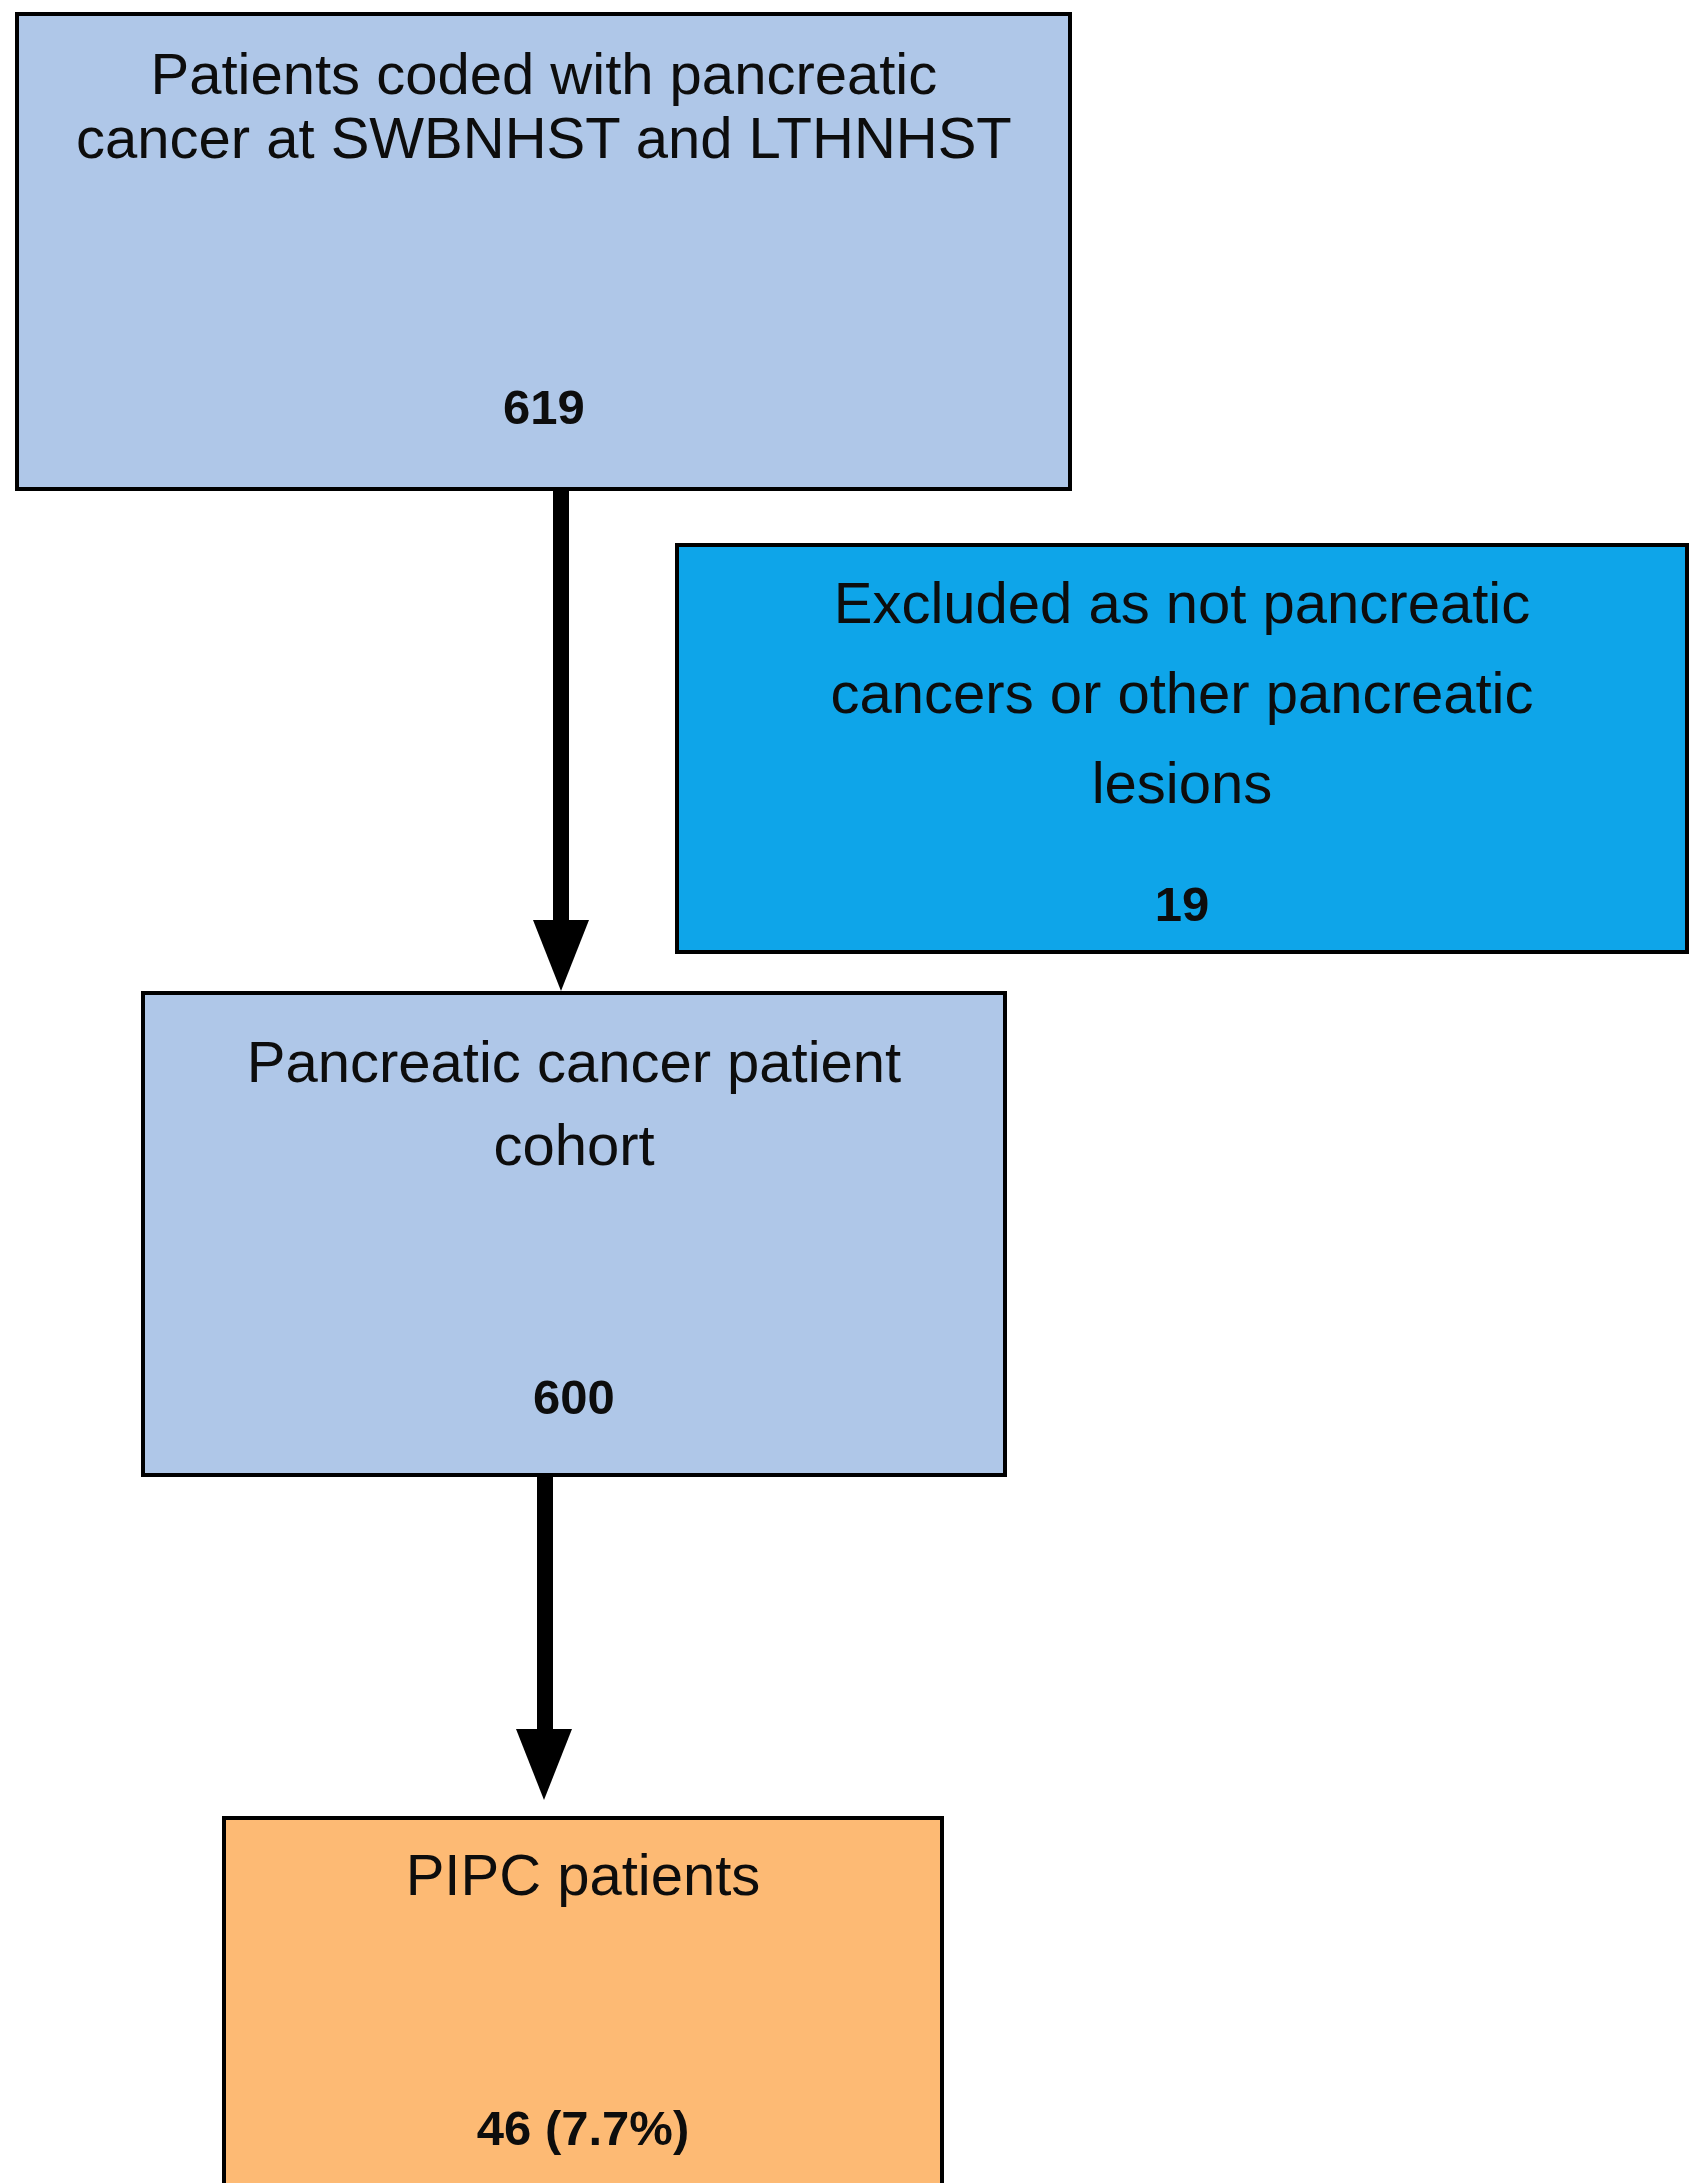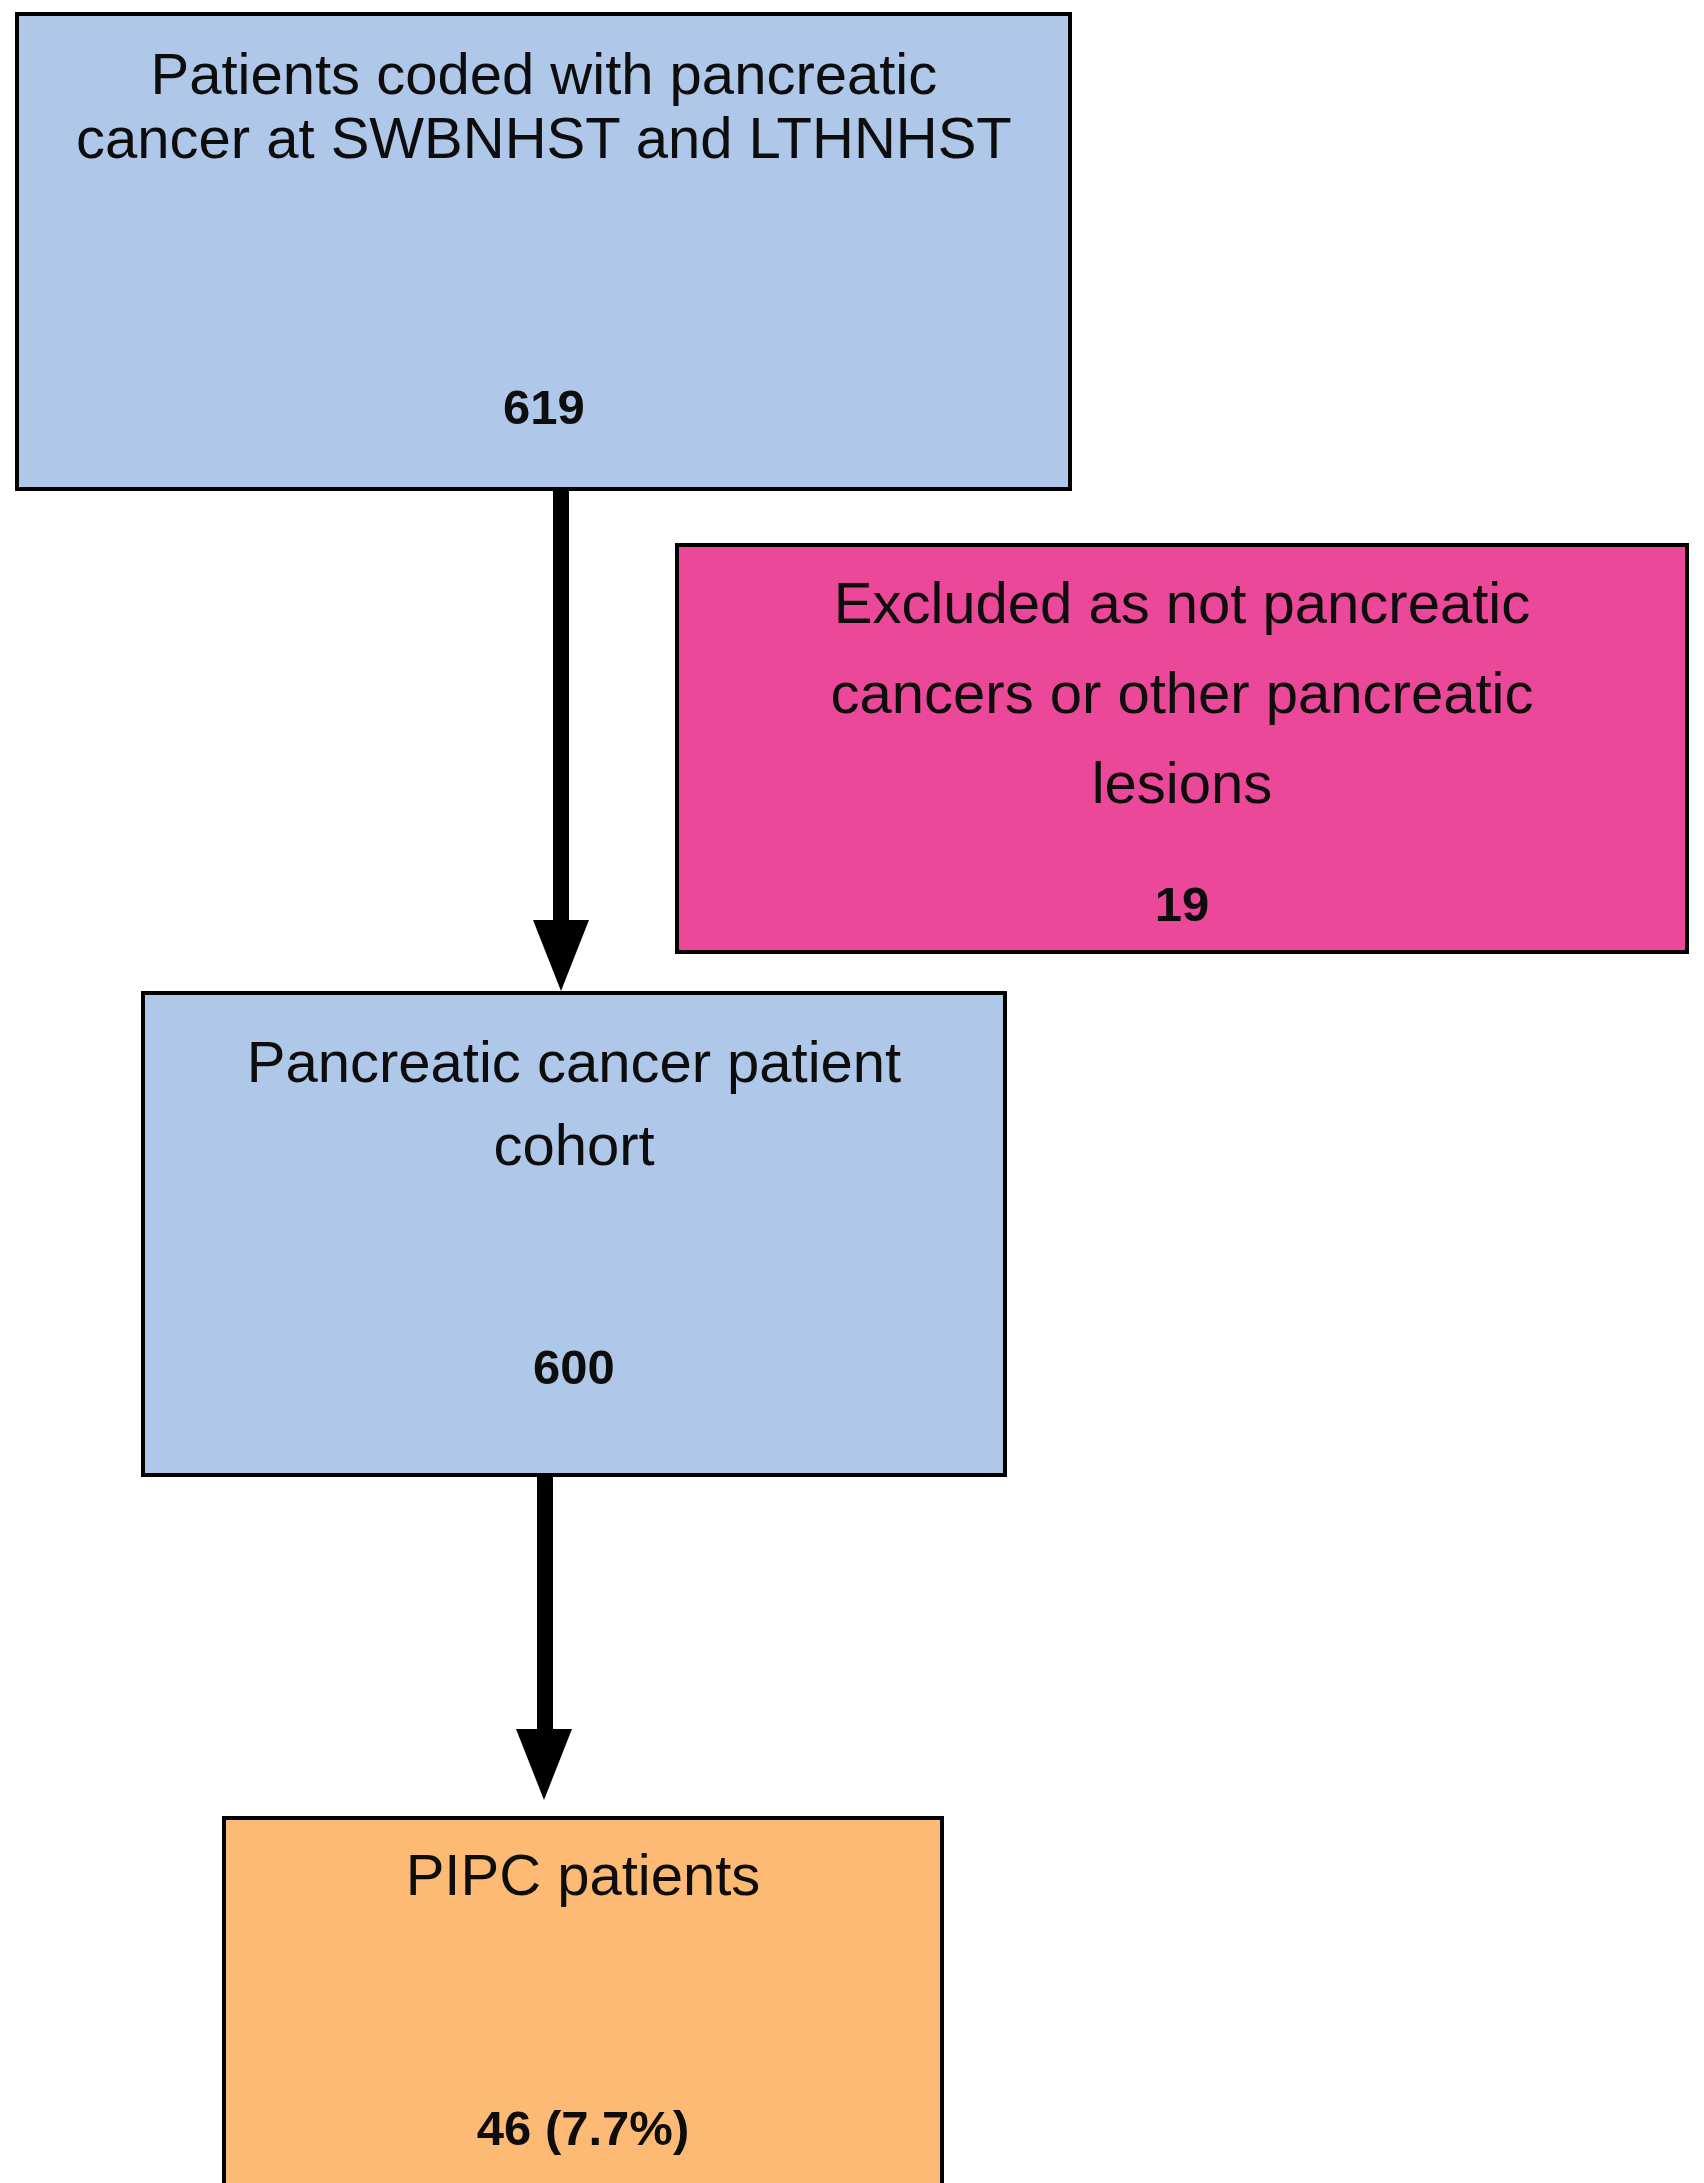--- a/index.html
+++ b/index.html
@@ -85,7 +85,7 @@
   <div class="arrow-shaft arrow1-shaft"></div>
   <div class="arrow-head arrow1-head"></div>
 
-  <div class="node node-excluded" style="background-color: #ec4899;">
+  <div class="node node-excluded" style="background-color: #0ea5e9;">
     <div class="label">
       <div>Excluded as not pancreatic</div>
       <div>cancers or other pancreatic</div>

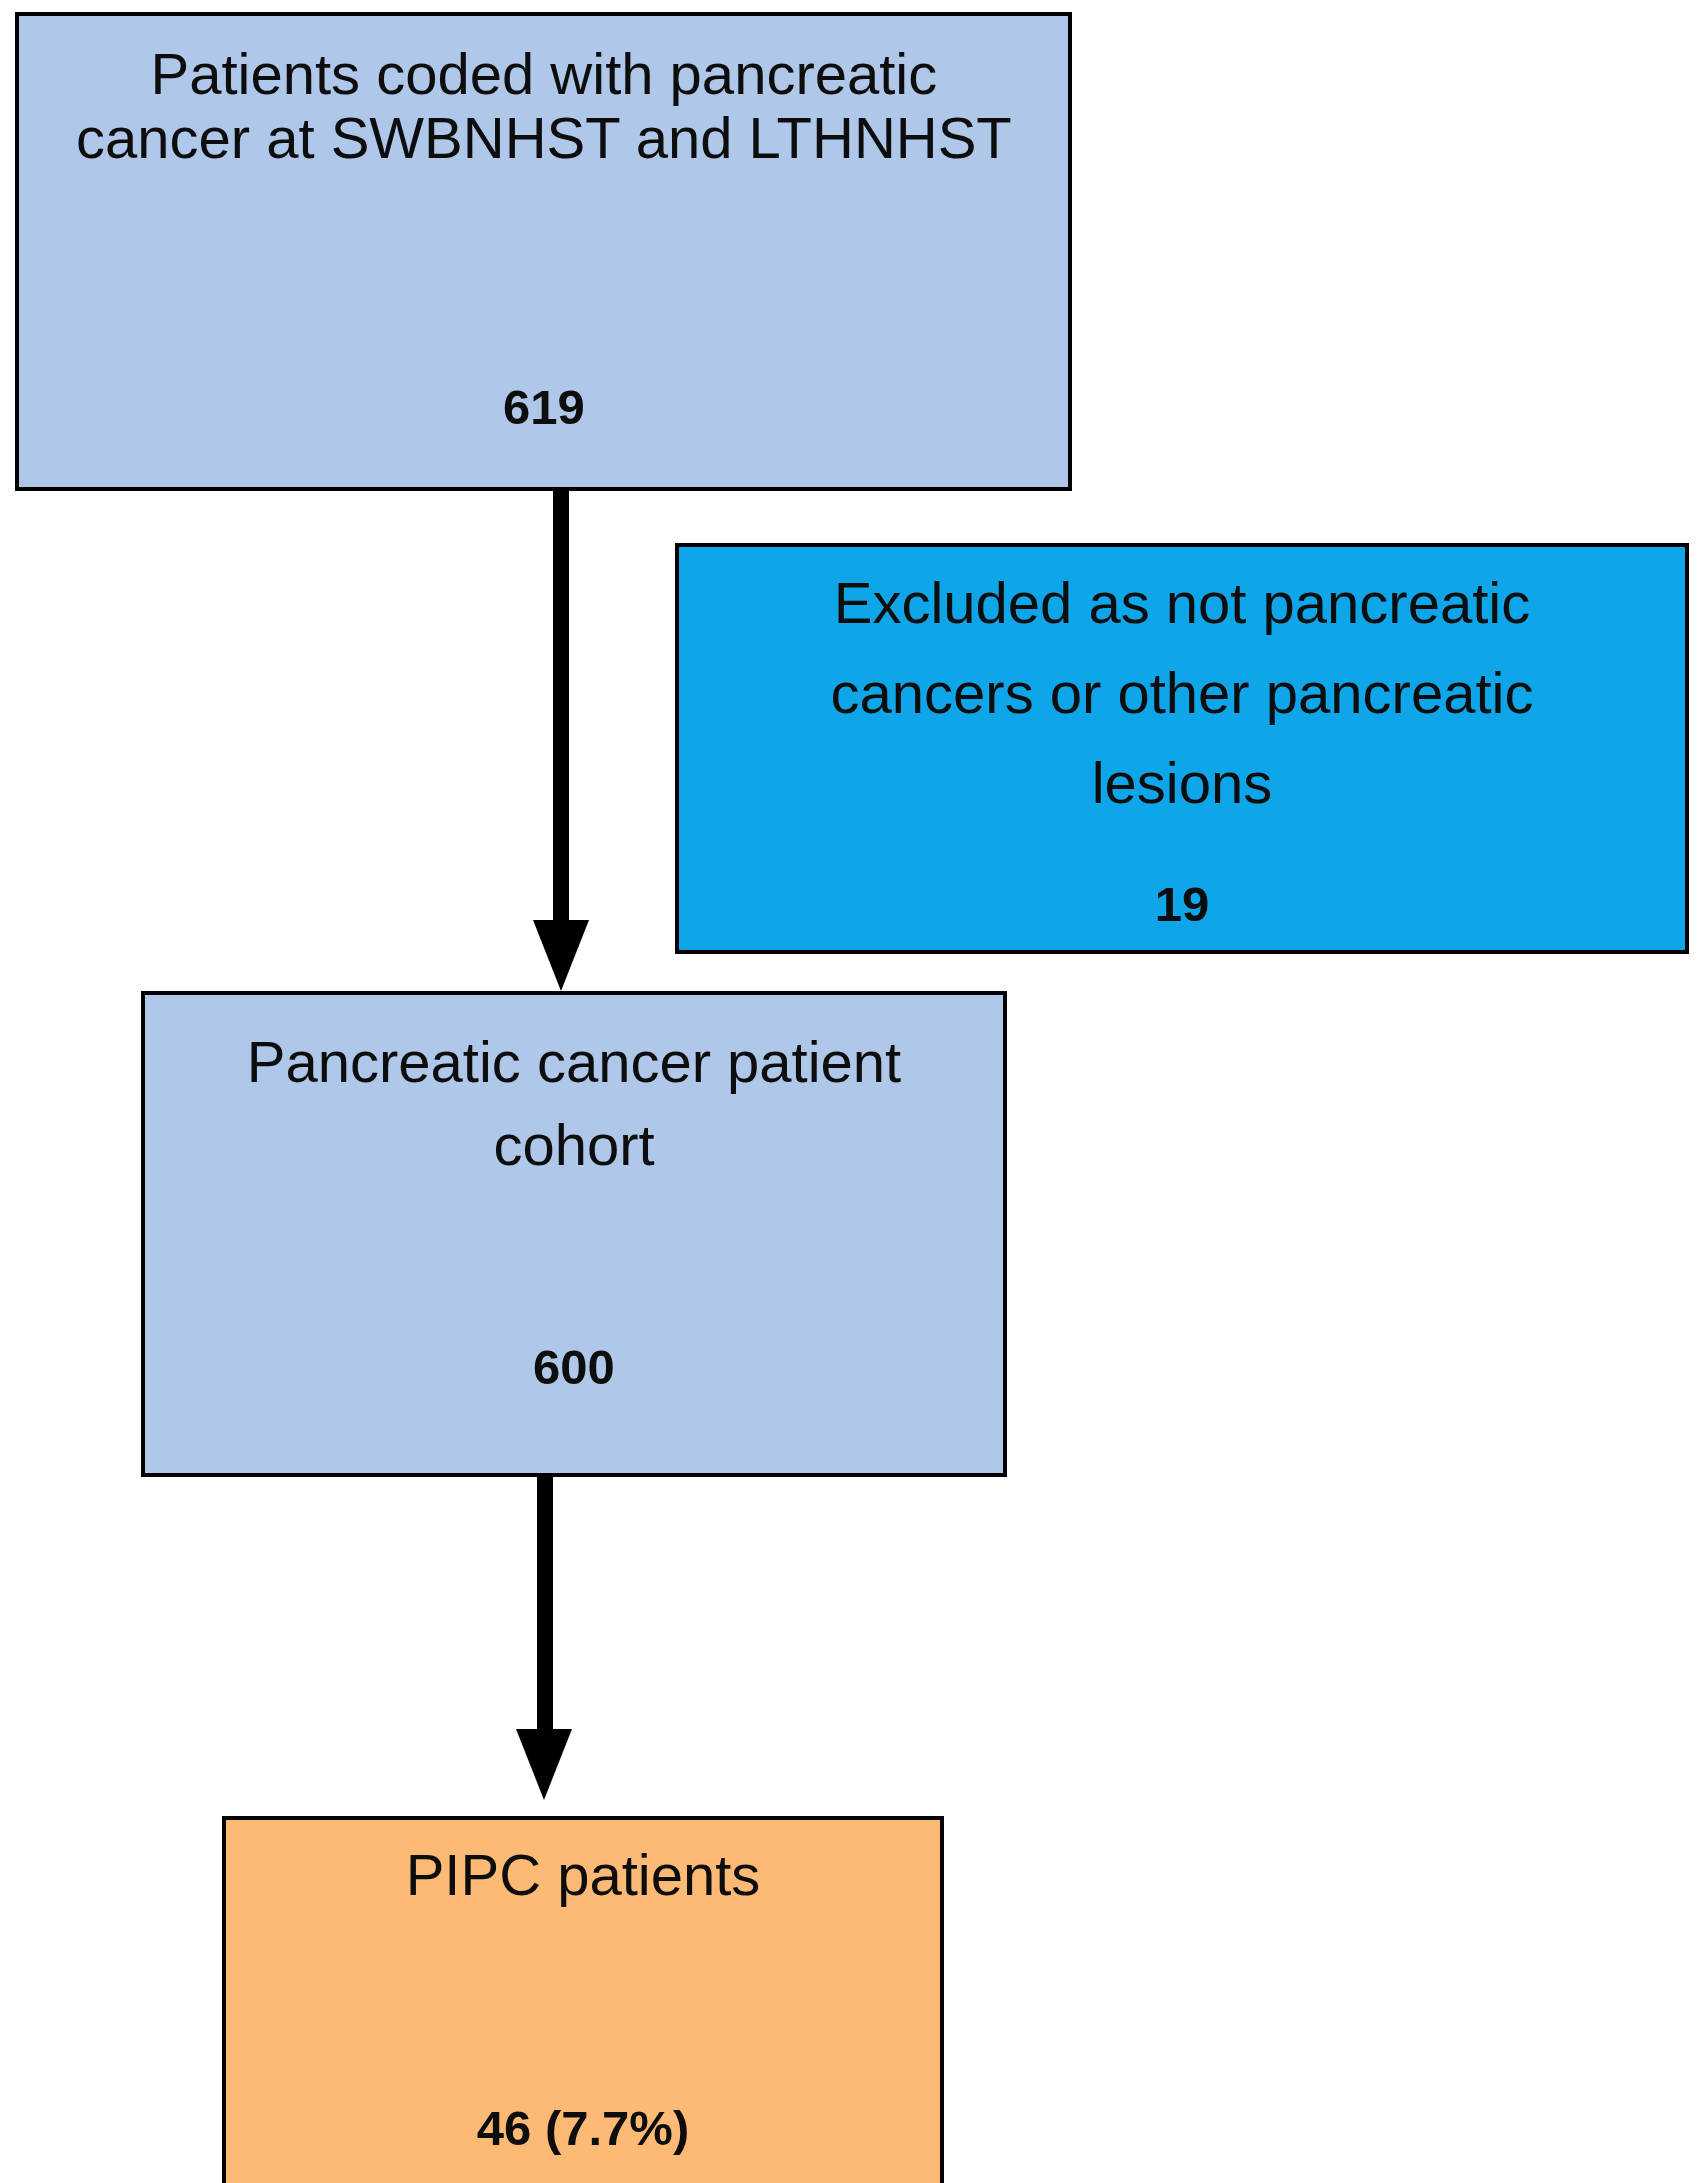--- a/index.html
+++ b/index.html
@@ -45,7 +45,7 @@
   
   .node-cohort { left: 127px; top: 991px; width: 866px; height: 486px; margin-left: 14px; }
   .node-cohort .label { padding-top: 25px; line-height: 83px; }
-  .node-cohort .value { padding-bottom: 78px; }
+  .node-cohort .value { padding-bottom: 48px; }
   
   .node-pipc { left: 222px; top: 1800px; width: 722px; height: 378px; }
   .node-pipc .label { padding-top: 23.5px; line-height: 62px; }

